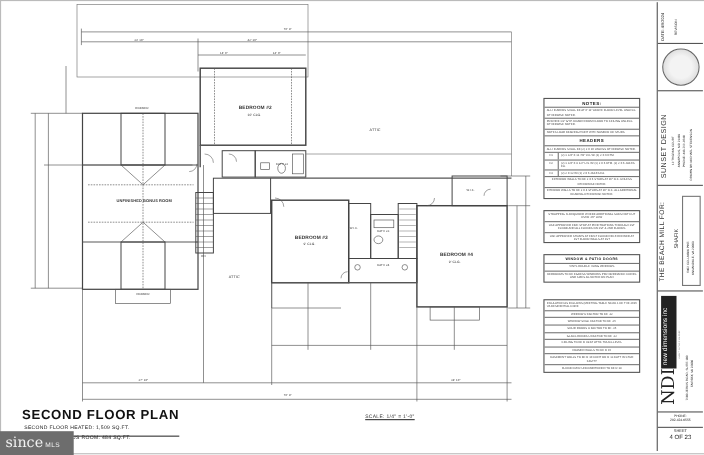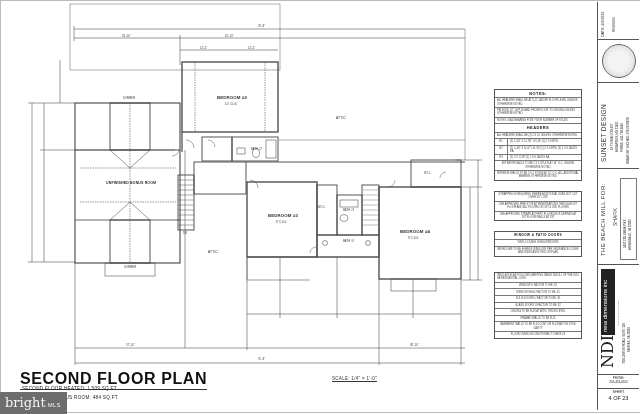--- a/index.html
+++ b/index.html
@@ -12,7 +12,7 @@
   .lbl { position:absolute; font-size:3.4px; letter-spacing:0.1px; white-space:nowrap; color:#333; }
   .room { font-size:4.4px; font-weight:bold; }
   .roomsub { font-size:3px; }
-  .title { position:absolute; left:20px; top:370px; font-size:16px; font-weight:bold; letter-spacing:0.6px; color:#111; border-bottom:1px solid #333; padding-bottom:1px; }
+  .title { position:absolute; left:20px; top:370px; font-size:12px; font-weight:bold; letter-spacing:0.6px; color:#111; border-bottom:1px solid #333; padding-bottom:12px; }
   .scale { position:absolute; left:332px; top:376px; font-size:4.5px; letter-spacing:0.3px; color:#333; border-bottom:0.6px solid #333; }
   .sub1 { position:absolute; left:22px; top:386px; font-size:4.6px; letter-spacing:0.3px; color:#222; }
   .sub2 { position:absolute; left:22px; top:395px; font-size:4.6px; letter-spacing:0.3px; color:#222; }

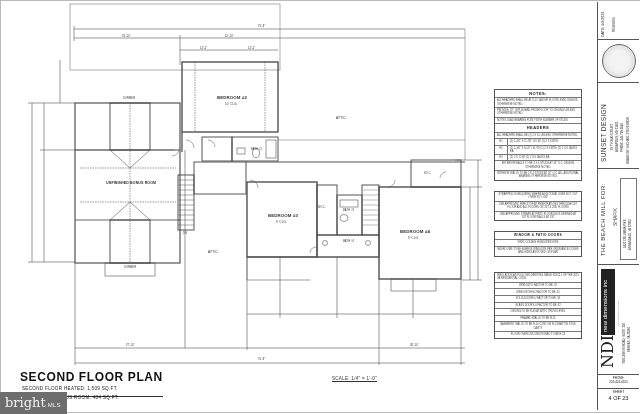--- a/index.html
+++ b/index.html
@@ -290,7 +290,7 @@
     </div>
   </div>
 
-  <div class="bright"><span>bright</span><span class="mls">MLS</span></div>
+  <div class="bright"><span>since</span><span class="mls">MLS</span></div>
 </div>
 
 </body></html>

